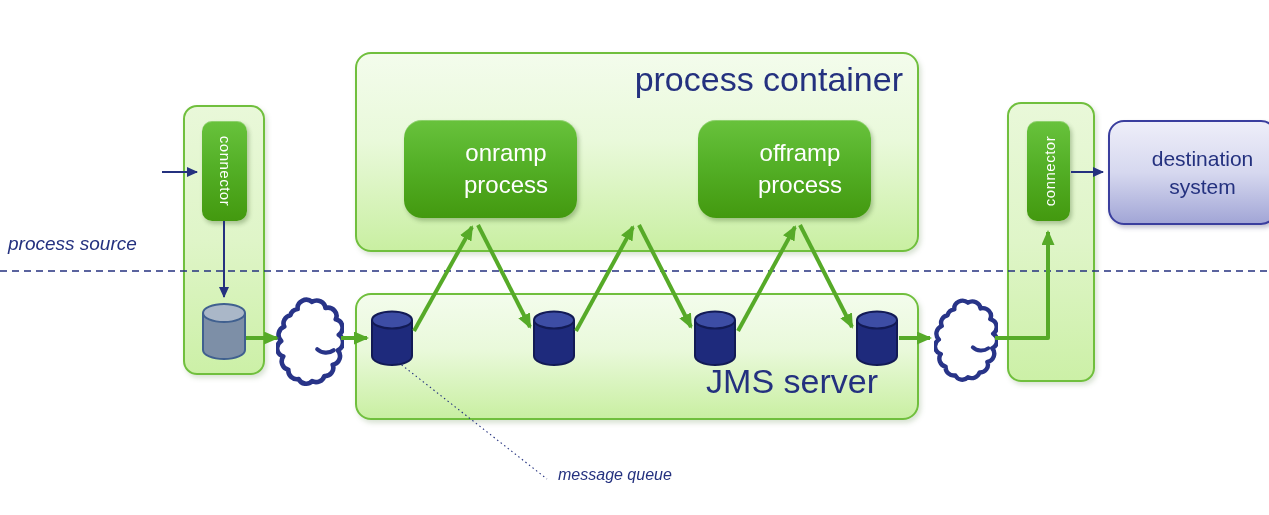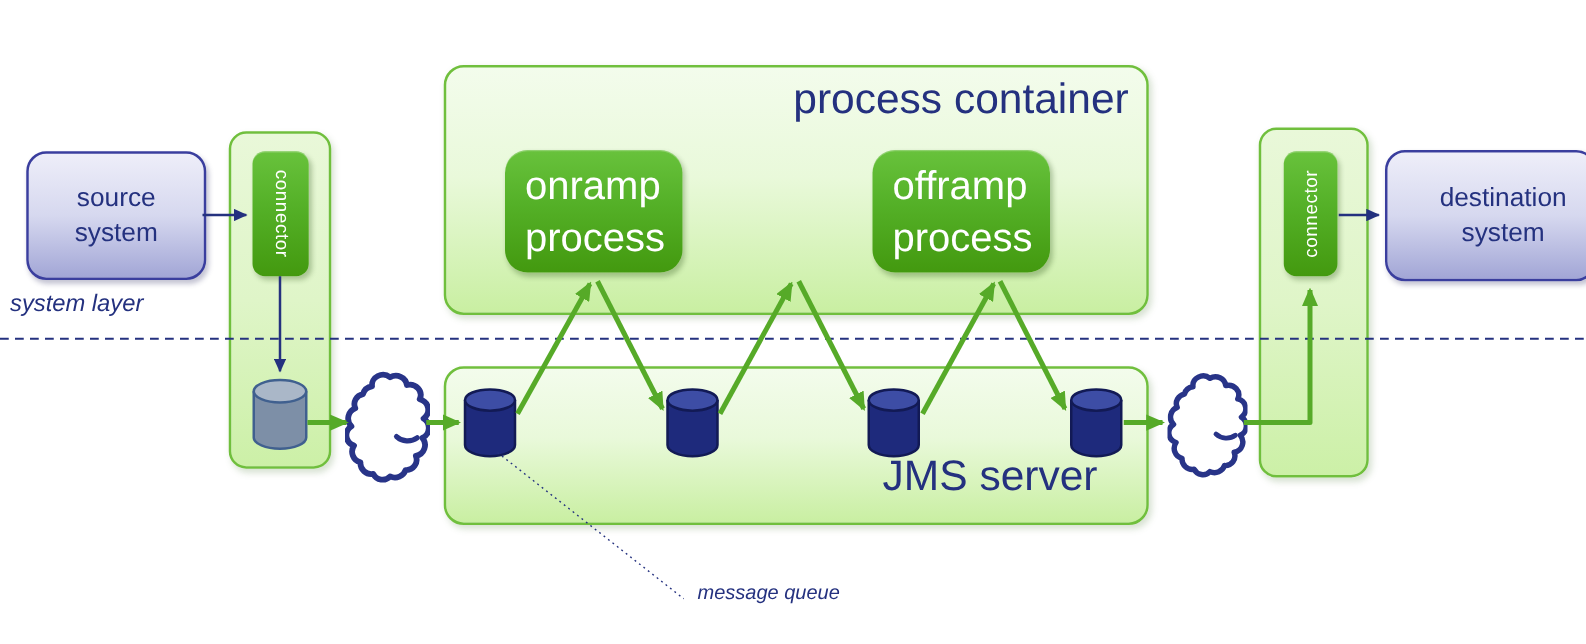--- a/index.html
+++ b/index.html
@@ -66,9 +66,6 @@
     <span class="connector-label rot-ccw">connector</span>
   </div>
 
-  <div class="system-box" style="left:21px;top:121px;width:140px;height:99px;">
-    <span style="width:90px;">source system</span>
-  </div>
   <div class="system-box" style="left:1108px;top:120px;width:145px;height:101px;padding-left:20px;">
     <span style="width:120px;">destination system</span>
   </div>

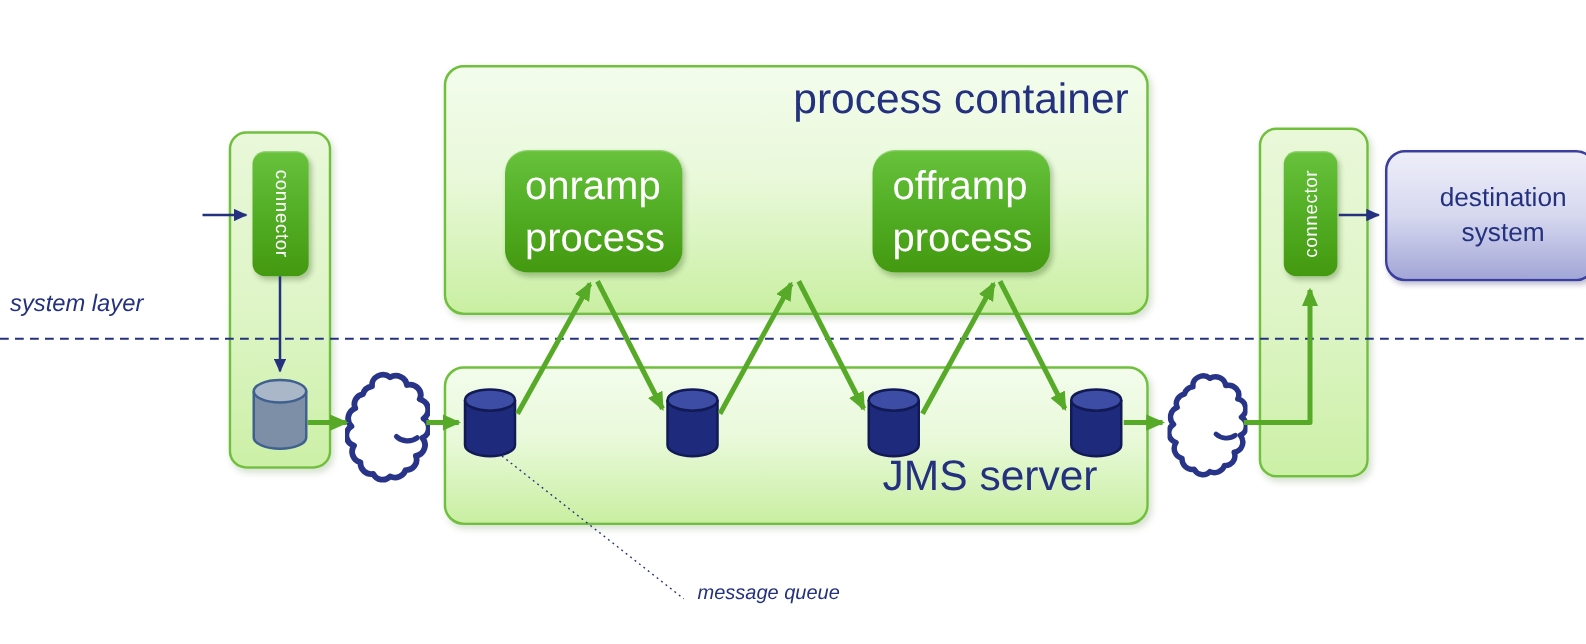--- a/index.html
+++ b/index.html
@@ -16,8 +16,8 @@
   .green-box{position:absolute;border-radius:18px;color:#ffffff;
     background:linear-gradient(180deg,#68c23c 0%,#54b027 45%,#43990f 100%);
     box-shadow:2px 3px 4px rgba(40,80,20,.3), inset 0 1px 0 rgba(255,255,255,.25);
-    display:flex;align-items:center;justify-content:center;text-align:left;
-    font-size:32px;line-height:1.32;z-index:2;}
+    display:flex;align-items:center;justify-content:center;text-align:center;
+    font-size:24px;line-height:1.32;z-index:2;padding-left:31px;}
   .connector-box{position:absolute;border-radius:10px;
     background:linear-gradient(180deg,#68c23c 0%,#54b027 45%,#43990f 100%);
     box-shadow:2px 3px 4px rgba(40,80,20,.3), inset 0 1px 0 rgba(255,255,255,.25);z-index:2;}

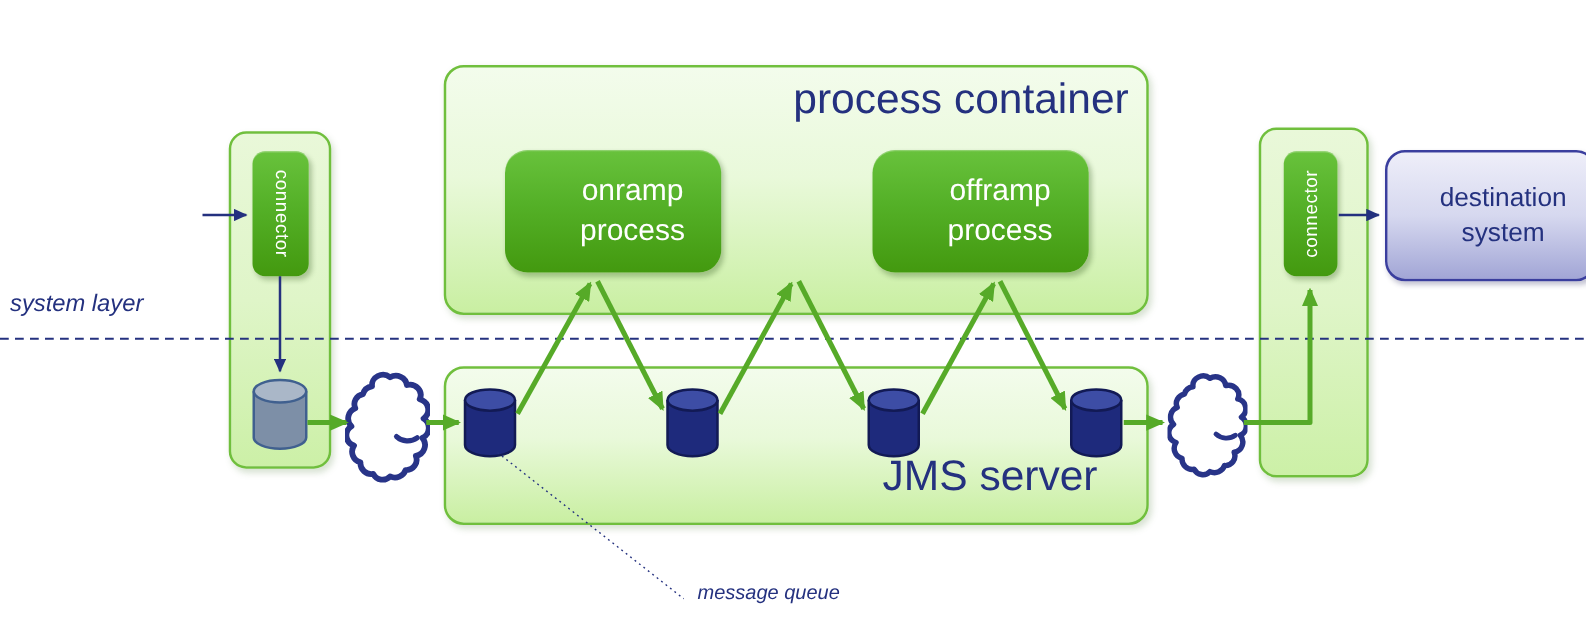--- a/index.html
+++ b/index.html
@@ -70,7 +70,7 @@
     <span style="width:120px;">destination system</span>
   </div>
 
-  <div class="layer-label" style="left:8px;top:233px;">system layer</div>
+  <div class="layer-label" style="left:8px;top:233px;">process source</div>
   <div class="callout-label" style="left:558px;top:466px;">message queue</div>
 
   <svg class="shape" style="left:276px;top:290px;" width="68" height="102" viewBox="0 0 66 94">

